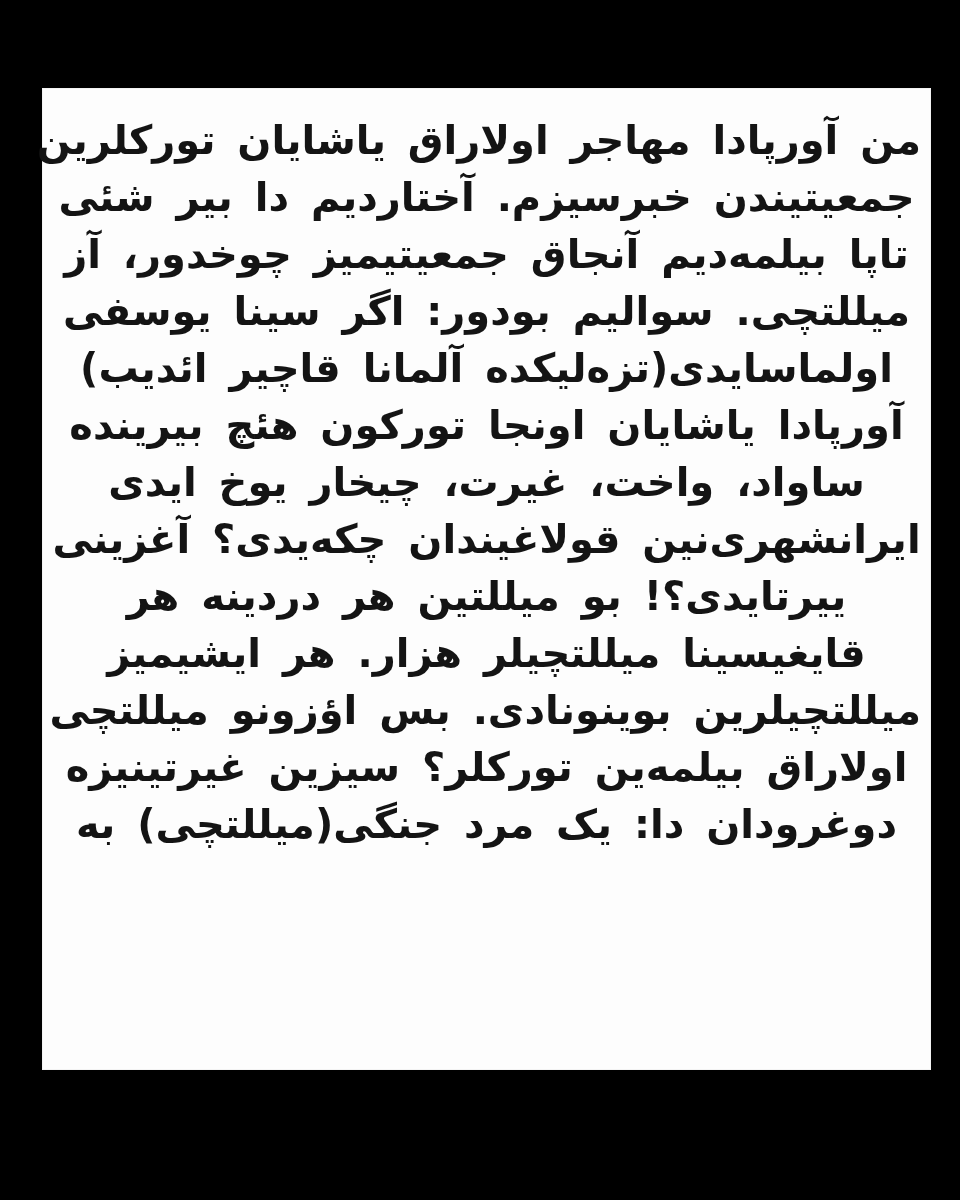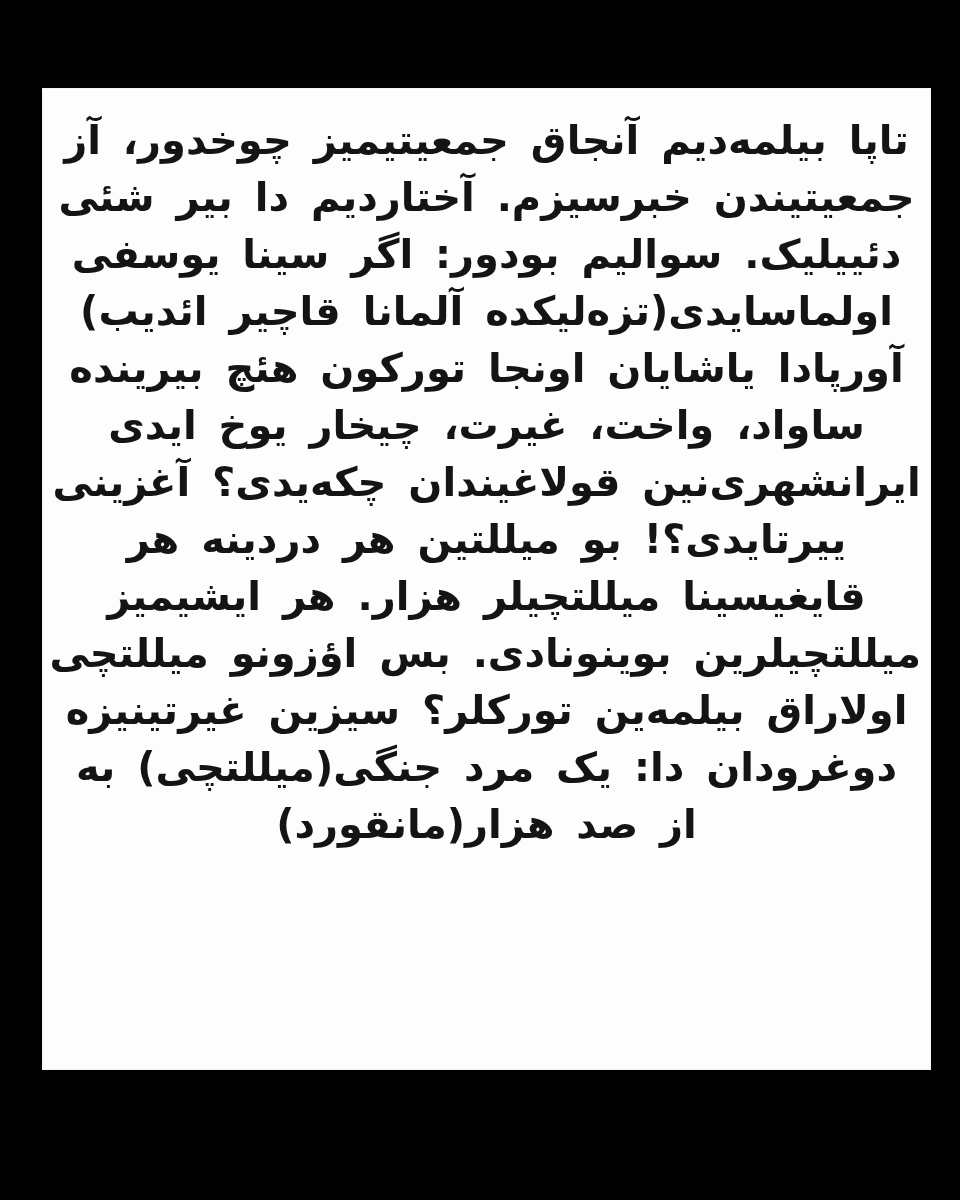--- a/index.html
+++ b/index.html
@@ -52,6 +52,7 @@
 <div class="canvas">
   <div class="sheet" style="background: rgb(253, 253, 253);">
     <div class="text-block" id="text-lines" style="color: rgb(20, 20, 20);">
+        <div class="line">من آورپادا مهاجر اولاراق یاشایان تورکلرین</div>
         <div class="line">تاپا بیلمه‌دیم آنجاق جمعیتیمیز چوخدور، آز</div>
         <div class="line">جمعیتیندن خبرسیزم. آختاردیم دا بیر شئی</div>
         <div class="line">دئییلیک. سوالیم بودور: اگر سینا یوسفی</div>

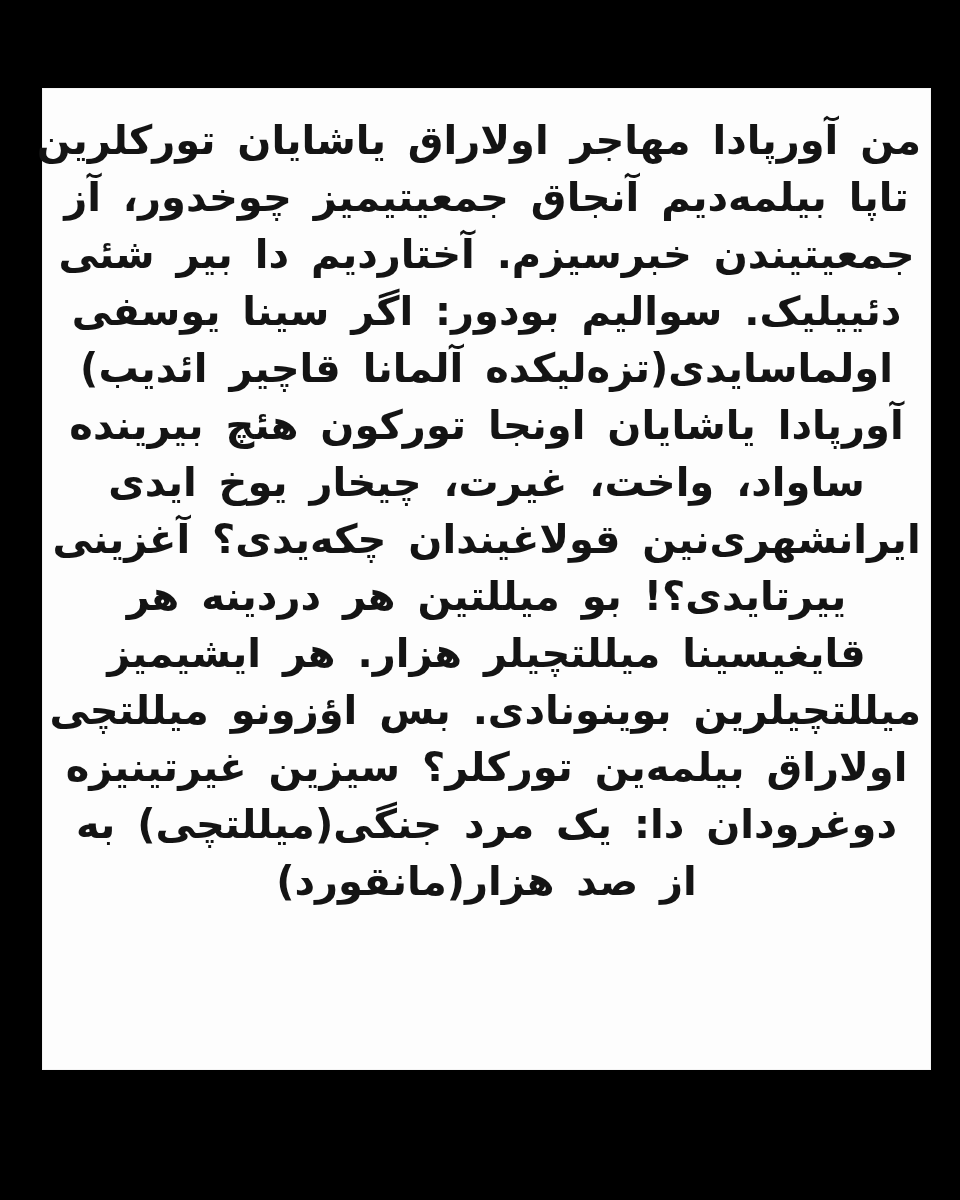--- a/index.html
+++ b/index.html
@@ -53,8 +53,8 @@
   <div class="sheet" style="background: rgb(253, 253, 253);">
     <div class="text-block" id="text-lines" style="color: rgb(20, 20, 20);">
         <div class="line">من آورپادا مهاجر اولاراق یاشایان تورکلرین</div>
+        <div class="line">جمعیتیندن خبرسیزم. آختاردیم دا بیر شئی</div>
         <div class="line">تاپا بیلمه‌دیم آنجاق جمعیتیمیز چوخدور، آز</div>
-        <div class="line">جمعیتیندن خبرسیزم. آختاردیم دا بیر شئی</div>
         <div class="line">دئییلیک. سوالیم بودور: اگر سینا یوسفی</div>
         <div class="line">اولماسایدی(تزه‌لیکده آلمانا قاچیر ائدیب)</div>
         <div class="line">آورپادا یاشایان اونجا تورکون هئچ بیرینده</div>

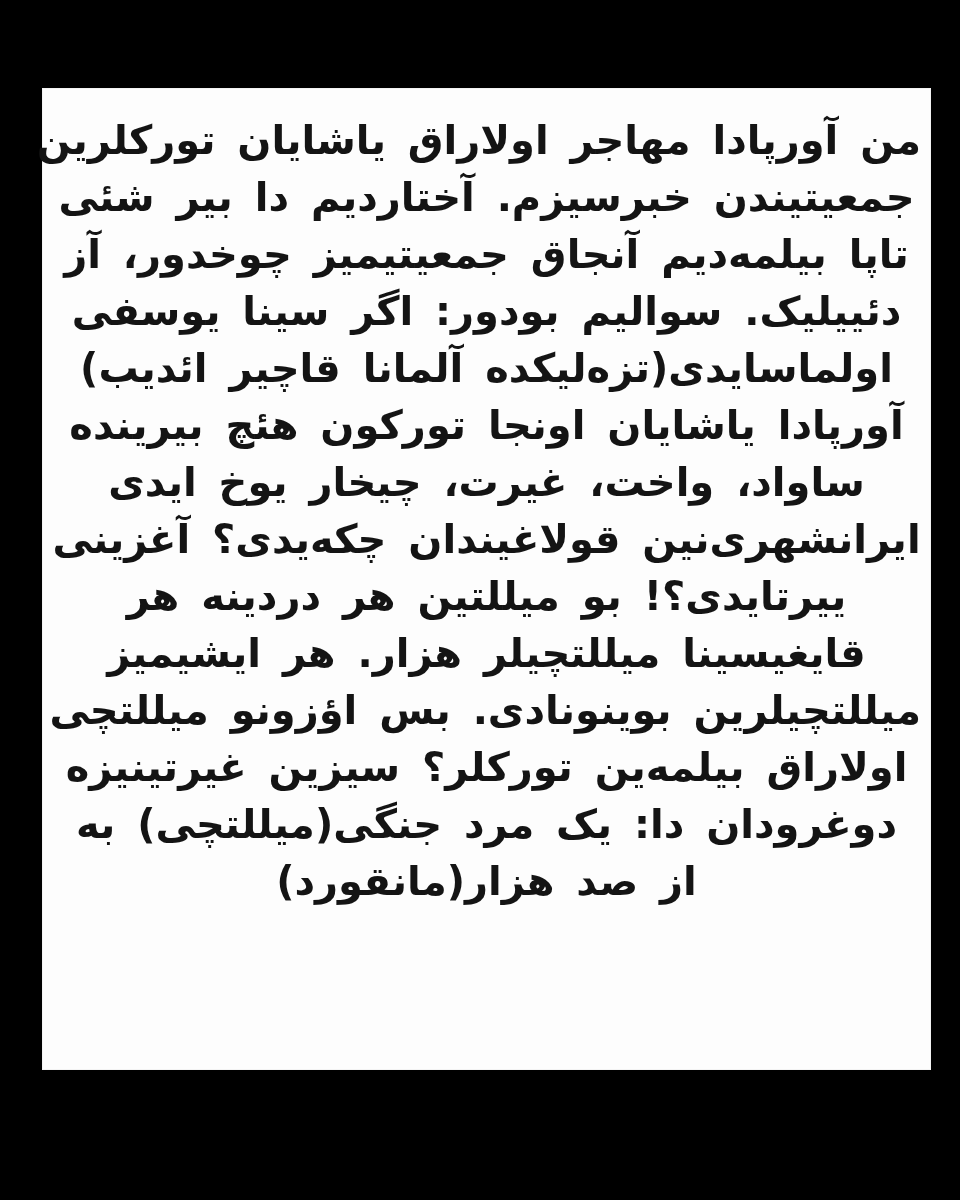--- a/index.html
+++ b/index.html
@@ -55,7 +55,7 @@
         <div class="line">من آورپادا مهاجر اولاراق یاشایان تورکلرین</div>
         <div class="line">جمعیتیندن خبرسیزم. آختاردیم دا بیر شئی</div>
         <div class="line">تاپا بیلمه‌دیم آنجاق جمعیتیمیز چوخدور، آز</div>
-        <div class="line">دئییلیک. سوالیم بودور: اگر سینا یوسفی</div>
+        <div class="line">میللتچی. سوالیم بودور: اگر سینا یوسفی</div>
         <div class="line">اولماسایدی(تزه‌لیکده آلمانا قاچیر ائدیب)</div>
         <div class="line">آورپادا یاشایان اونجا تورکون هئچ بیرینده</div>
         <div class="line">ساواد، واخت، غیرت، چیخار یوخ ایدی</div>

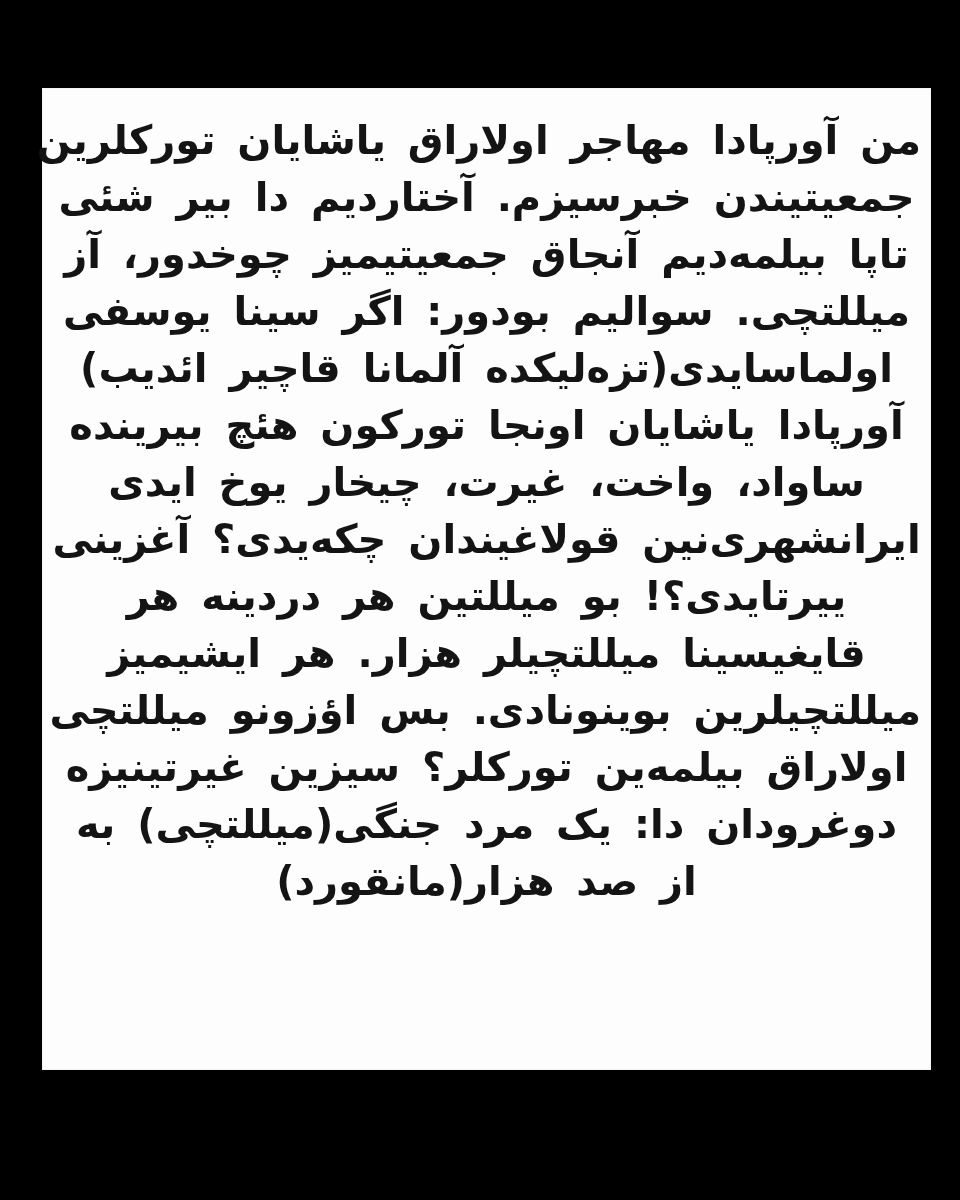--- a/index.html
+++ b/index.html
@@ -65,7 +65,6 @@
         <div class="line">میللتچیلرین بوینونادی. بس اؤزونو میللتچی</div>
         <div class="line">اولاراق بیلمه‌ین تورکلر؟ سیزین غیرتینیزه</div>
         <div class="line">دوغرودان دا: یک مرد جنگی(میللتچی) به</div>
-        <div class="line">از صد هزار(مانقورد)</div>
       </div>
   </div>
 </div>

